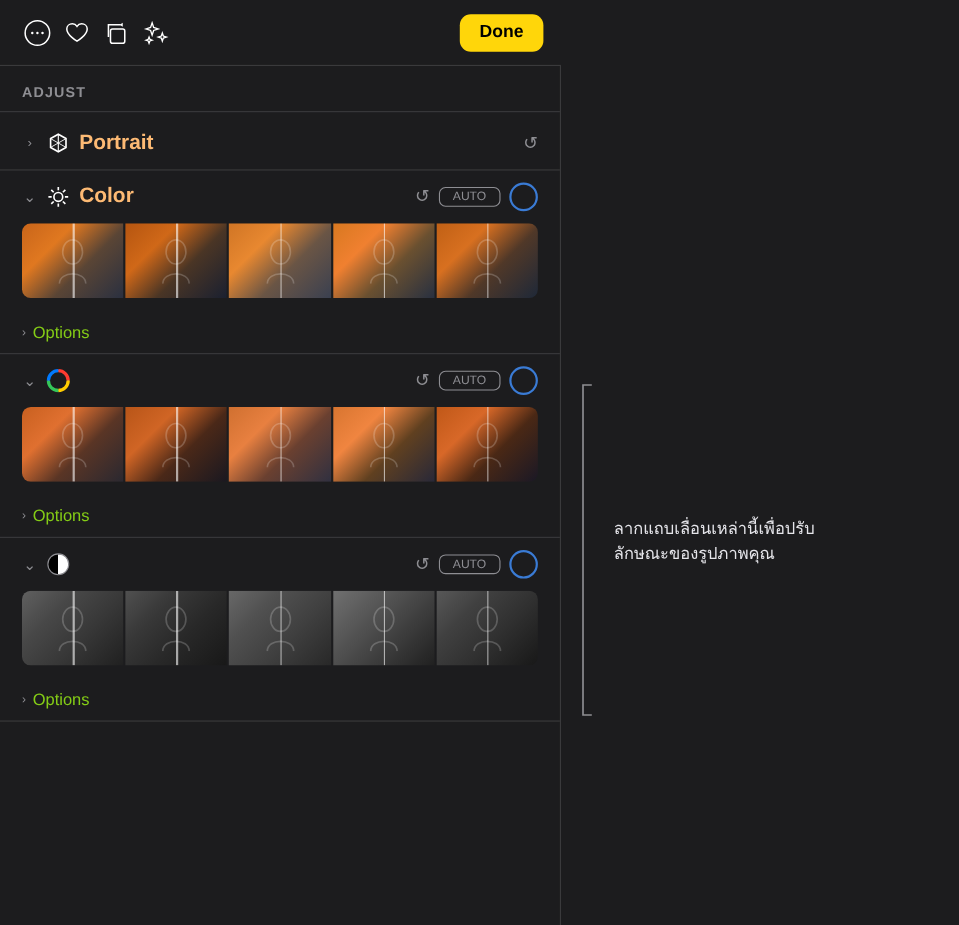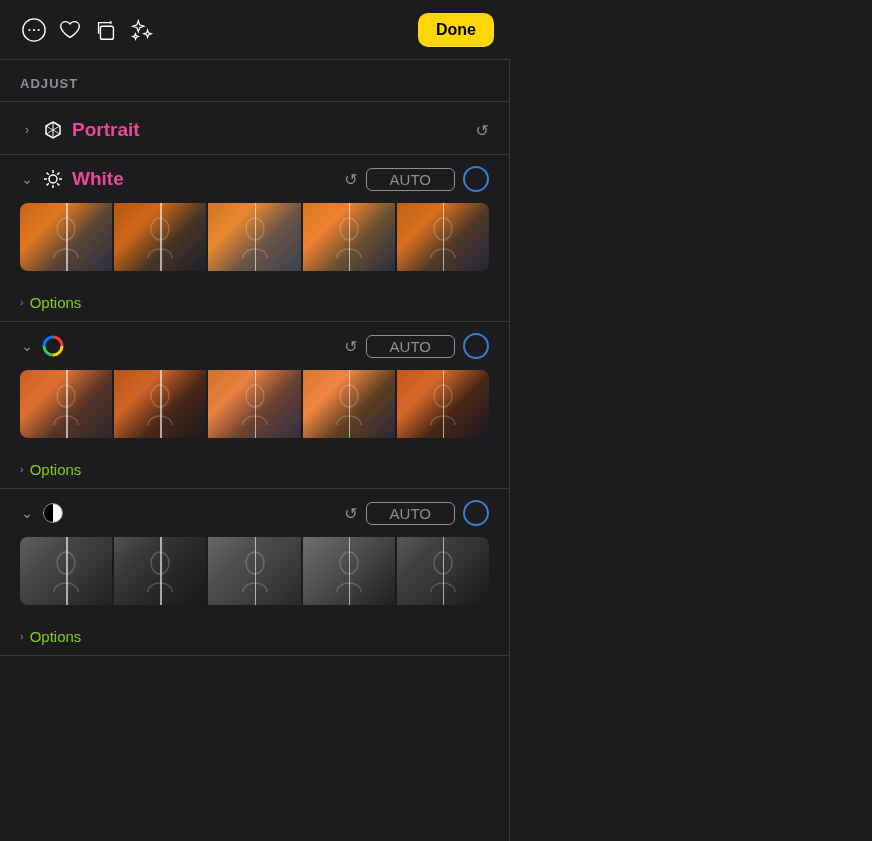--- a/index.html
+++ b/index.html
@@ -112,7 +112,7 @@
     .section-title {
       font-size: 19px;
       font-weight: 600;
-      color: #ec4899;
+      color: #fdba74;
       flex: 1;
     }
 

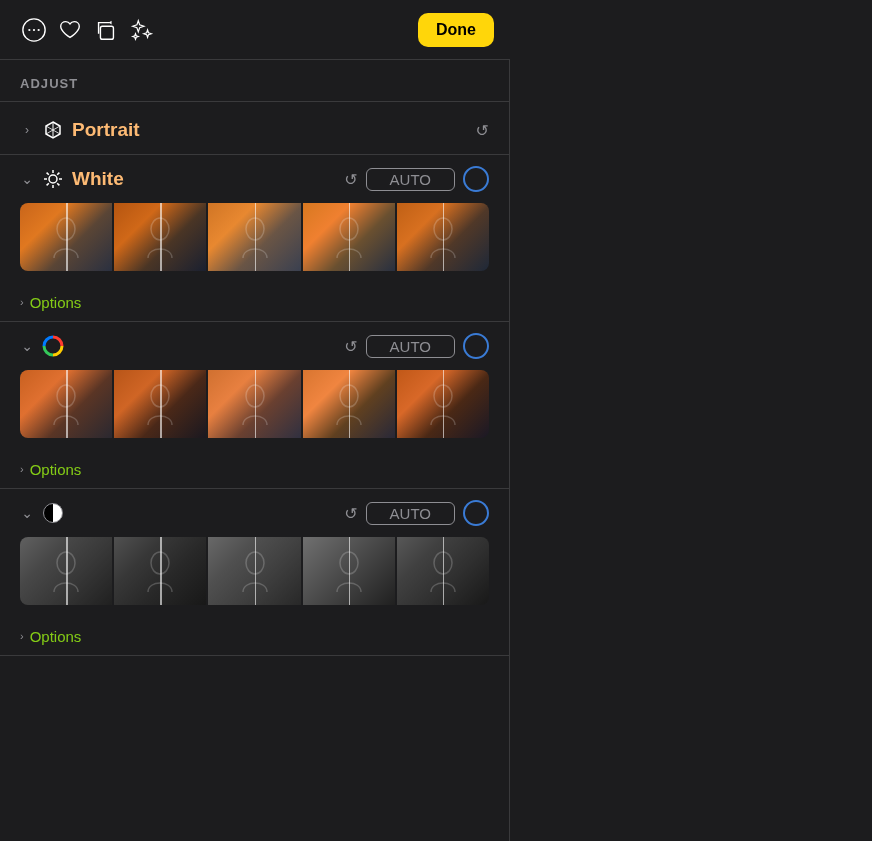--- a/index.html
+++ b/index.html
@@ -346,7 +346,7 @@
             <line x1="6.8" y1="15.2" x2="4.6" y2="17.4"></line>
           </svg>
         </div>
-        <span class="section-title">White</span>
+        <span class="section-title">Color</span>
         <div class="section-controls">
           <span class="revert-icon">↺</span>
           <span class="auto-badge">AUTO</span>

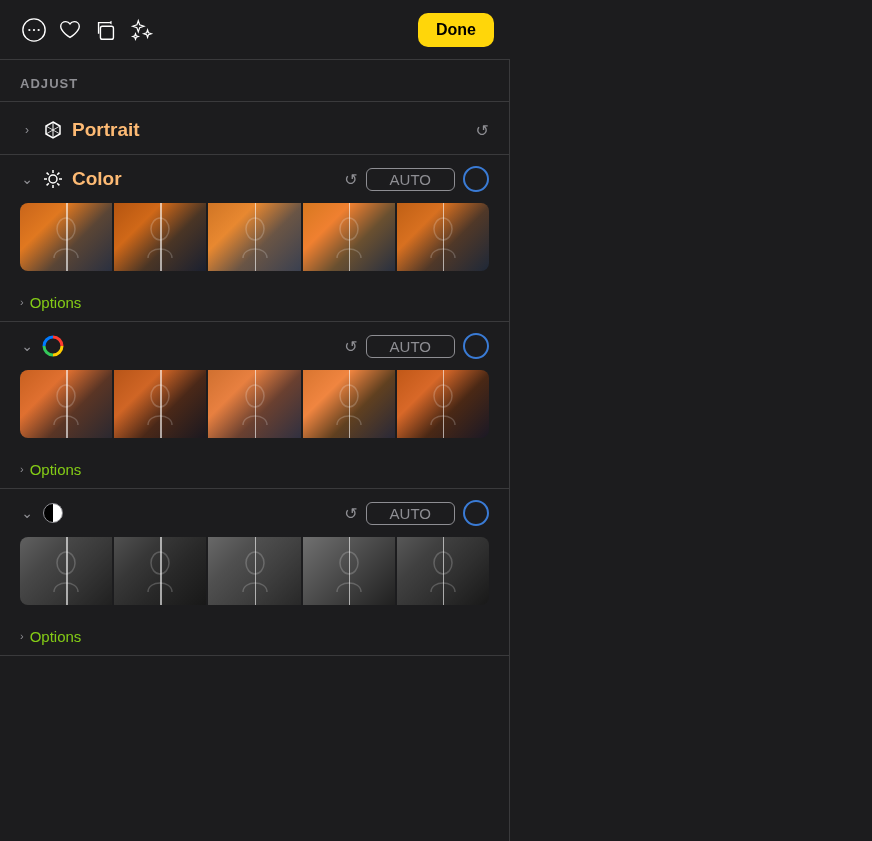--- a/index.html
+++ b/index.html
@@ -132,8 +132,8 @@
     .auto-badge {
       border: 1.5px solid #8e8e93;
       border-radius: 6px;
-      padding: 2px 23px;
-      font-size: 15px;
+      padding: 2px 12px;
+      font-size: 11px;
       font-weight: 500;
       color: #8e8e93;
       cursor: pointer;

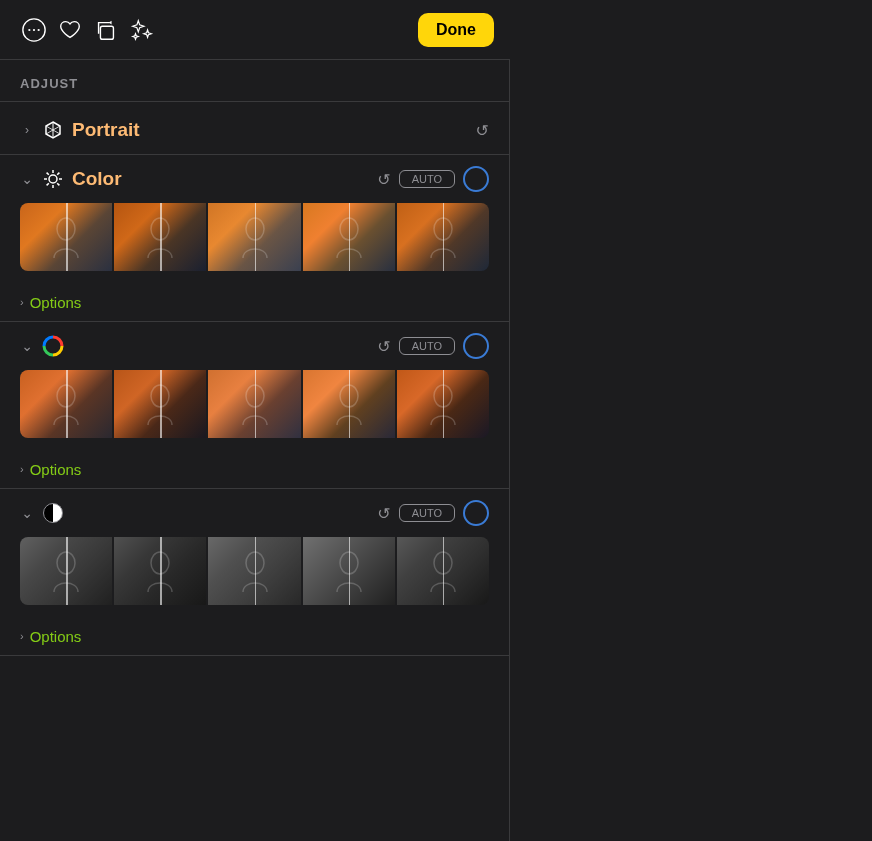--- a/index.html
+++ b/index.html
@@ -551,6 +551,21 @@
 
   </div>
 
+  <div class="right-area">
+    <div class="bracket-annotation">
+
+      <svg width="20" height="320" class="bracket-svg" viewBox="0 0 20 320">
+        <path d="M16 10 L8 10 L8 310 L16 310" stroke="#8e8e93" stroke-width="1.5" fill="none"></path>
+      </svg>
+
+      <div style="padding-top: 130px;">
+        <div class="annotation-text">
+          <span>ลากแถบเลื่อนเหล่านี้เพื่อปรับ</span><br>
+          <span>ลักษณะของรูปภาพคุณ</span>
+        </div>
+      </div>
+    </div>
+  </div>
 
 </div>
 

